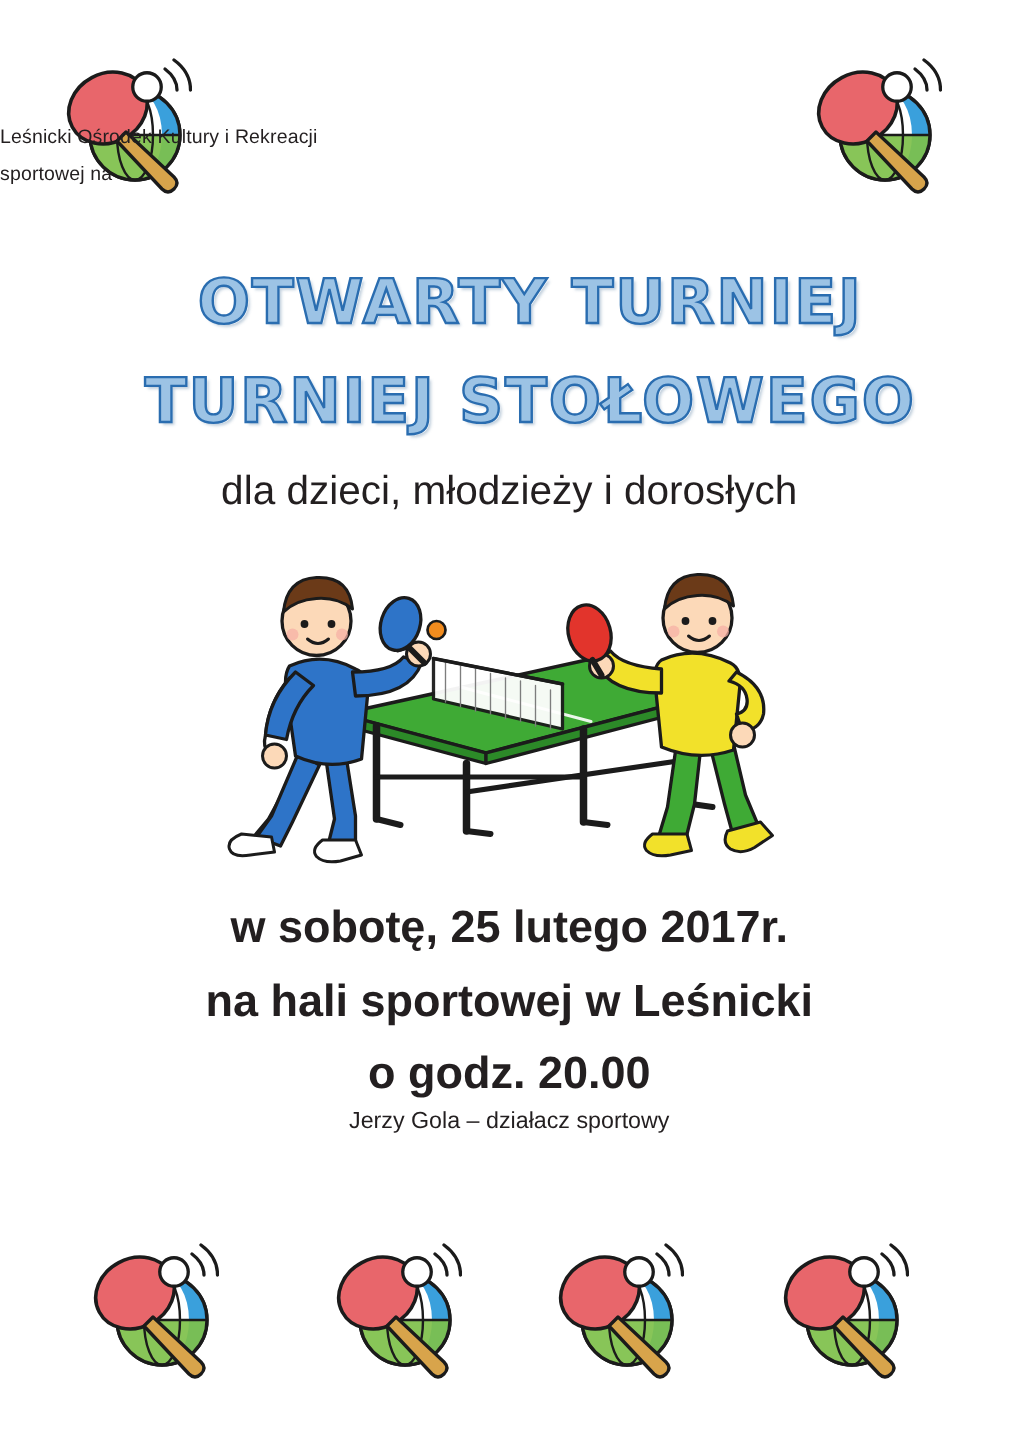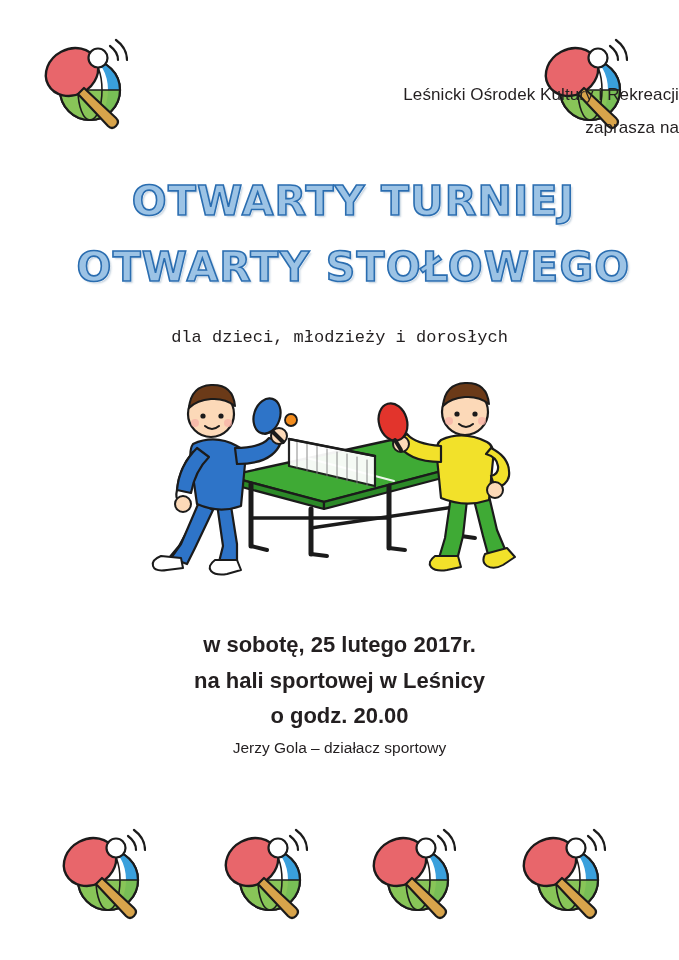--- a/index.html
+++ b/index.html
@@ -35,8 +35,8 @@
     left: 0;
     right: 0;
     top: 78px;
-    text-align: right;
-    font-size: 17px;
+    text-align: left;
+    font-size: 13px;
     color: #231f20;
     line-height: 1.95;
     letter-spacing: 0.1px;

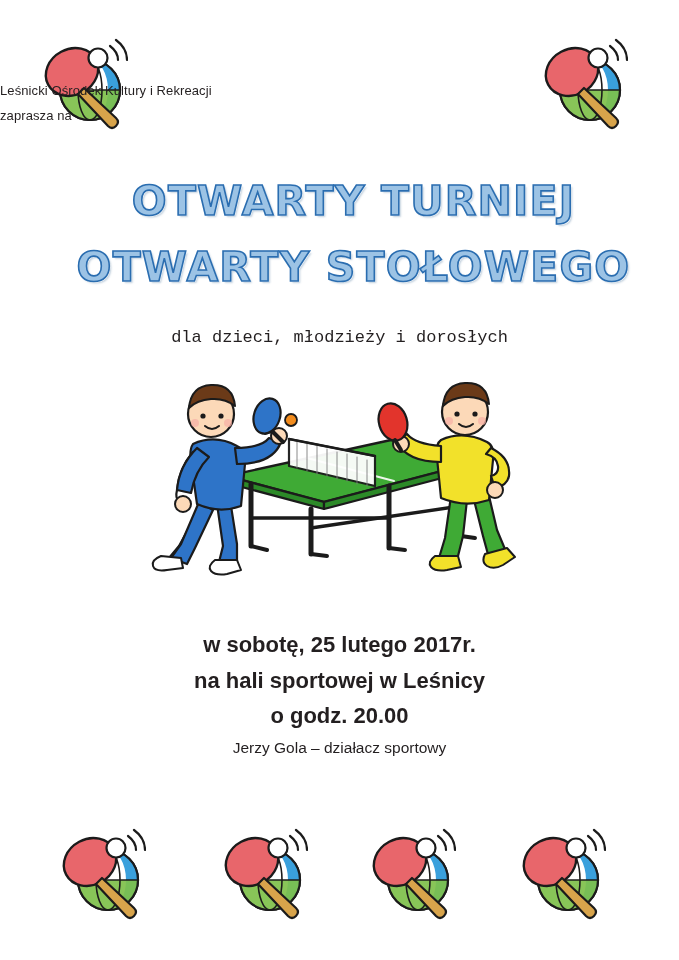--- a/index.html
+++ b/index.html
@@ -163,7 +163,7 @@
 
   <div class="intro">
     <div>Leśnicki Ośrodek Kultury i Rekreacji</div>
-    <div>zaprasza na</div>
+    <div>sportowej na</div>
   </div>
 
   <div class="title">

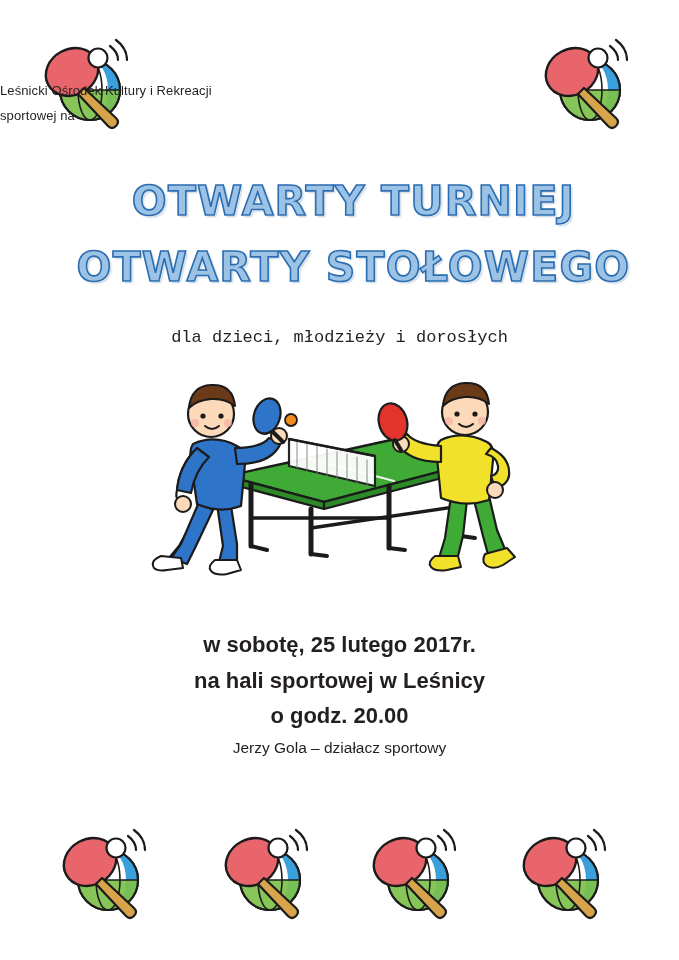--- a/index.html
+++ b/index.html
@@ -168,7 +168,7 @@
 
   <div class="title">
     <div class="line">OTWARTY TURNIEJ</div>
-    <div class="line">OTWARTY STOŁOWEGO</div>
+    <div class="line">TURNIEJ STOŁOWEGO</div>
   </div>
 
   <div class="subtitle">dla dzieci, młodzieży i dorosłych</div>

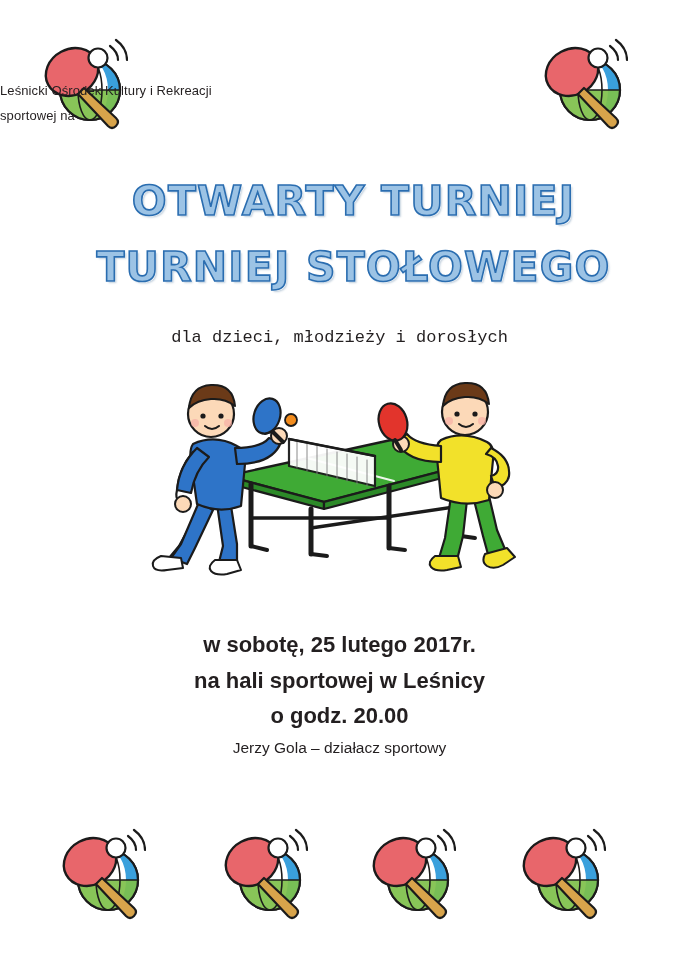--- a/index.html
+++ b/index.html
@@ -70,11 +70,10 @@
     position: absolute;
     left: 0;
     right: 0;
-    top: 328px;
+    top: 312px;
     text-align: center;
-    font-size: 17px;
+    font-size: 27px;
     color: #231f20;
-    font-family: Liberation Mono, monospace;
   }
 
   

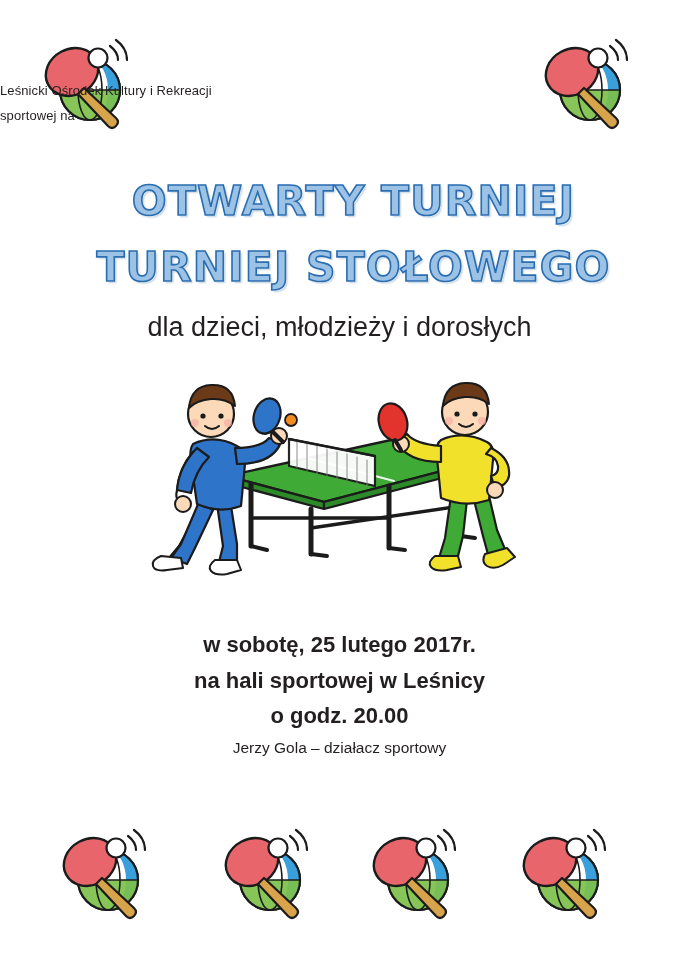--- a/index.html
+++ b/index.html
@@ -94,10 +94,9 @@
     top: 595px;
     text-align: center;
     font-weight: bold;
-    font-size: 22px;
+    font-size: 30px;
     color: #231f20;
     line-height: 1.62;
-    margin-top: 32px;
   }
 
   

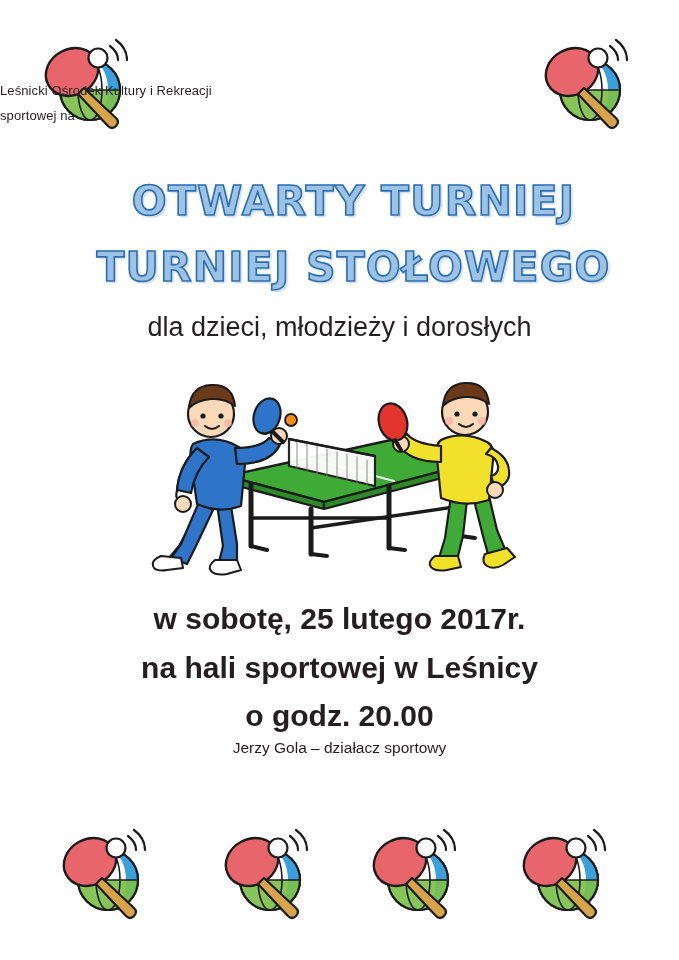--- a/index.html
+++ b/index.html
@@ -256,7 +256,7 @@
 
   <div class="details">
     <div>w sobotę, 25 lutego 2017r.</div>
-    <div>na hali sportowej w Leśnicy</div>
+    <div>na hali sportowej w Leśnicki</div>
     <div>o godz. 20.00</div>
   </div>
 

